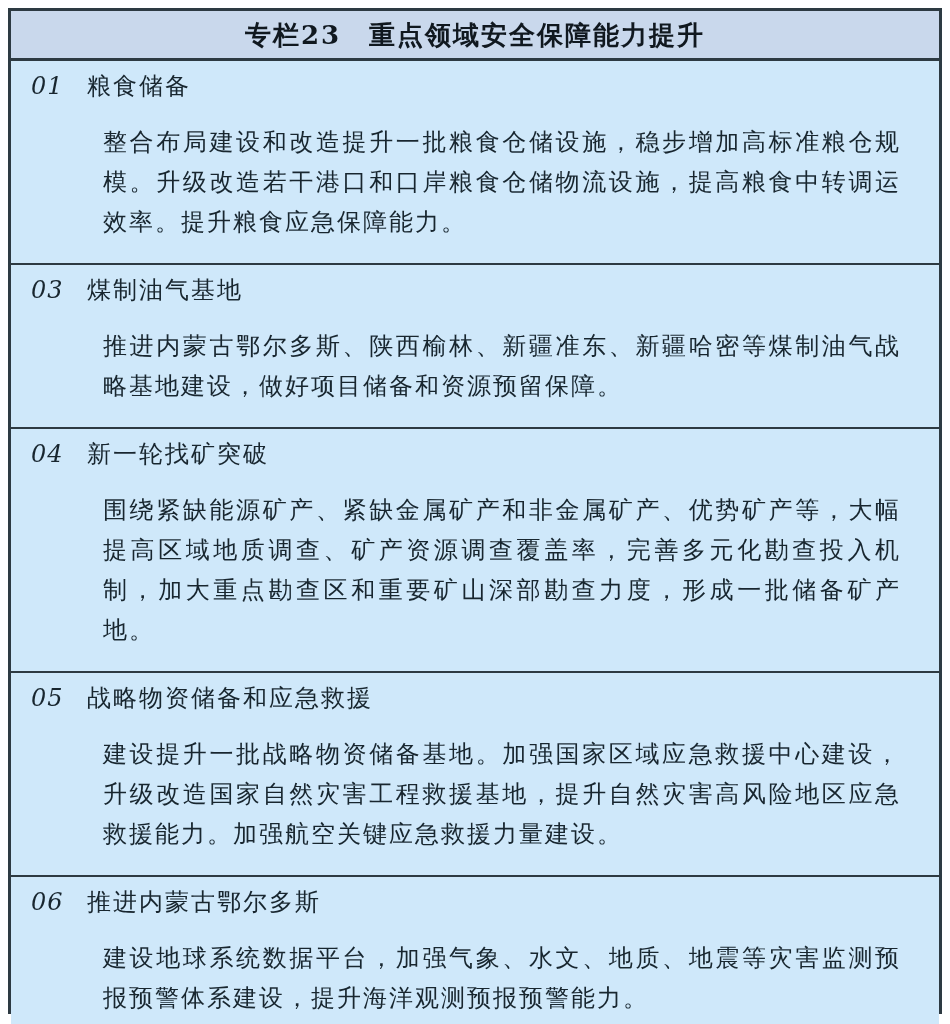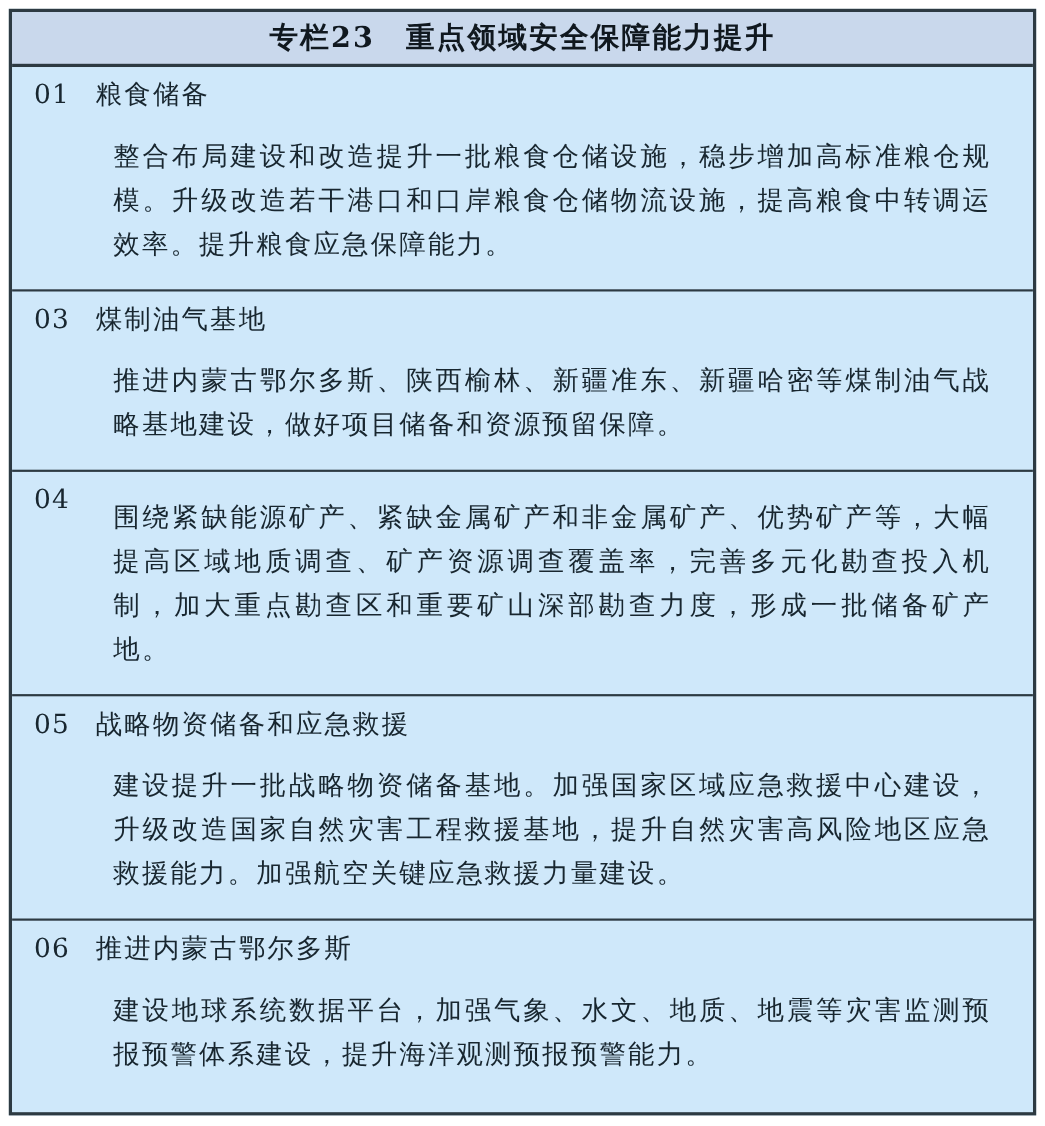--- a/index.html
+++ b/index.html
@@ -57,6 +57,7 @@
     font-size: 24px;
     line-height: 40px;
     letter-spacing: 1px;
+    font-style: italic;
   }
   .sec-content { flex: 1 1 auto; min-width: 0; }
   .sec-title {

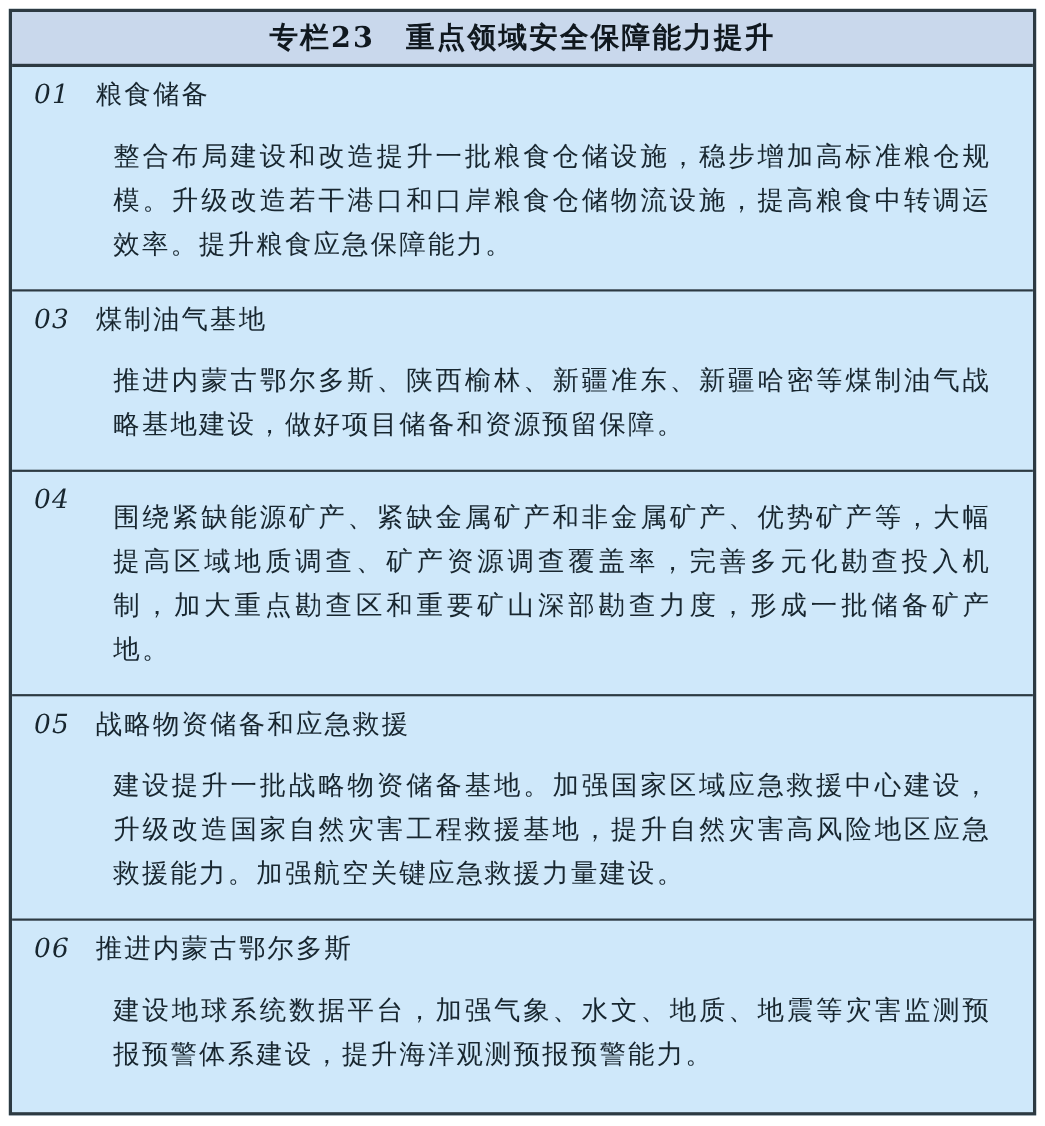--- a/index.html
+++ b/index.html
@@ -103,6 +103,7 @@
     <div class="section">
       <div class="sec-num">04</div>
       <div class="sec-content">
+        <div class="sec-title">新一轮找矿突破</div>
         <p class="sec-body">围绕紧缺能源矿产、紧缺金属矿产和非金属矿产、优势矿产等，大幅提高区域地质调查、矿产资源调查覆盖率，完善多元化勘查投入机制，加大重点勘查区和重要矿山深部勘查力度，形成一批储备矿产地。</p>
       </div>
     </div>

